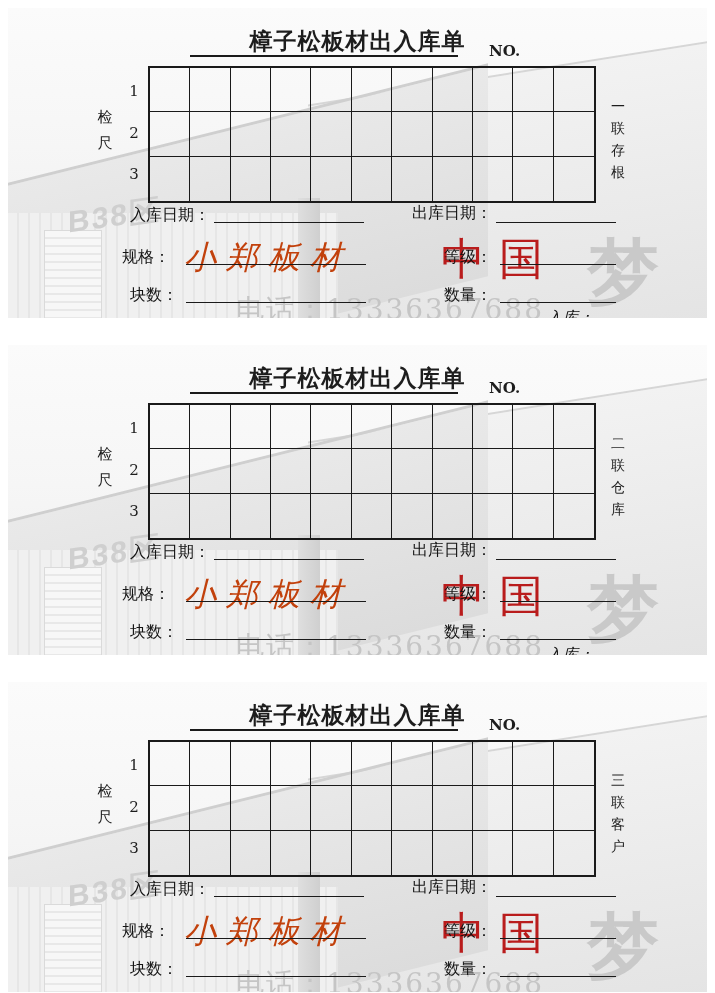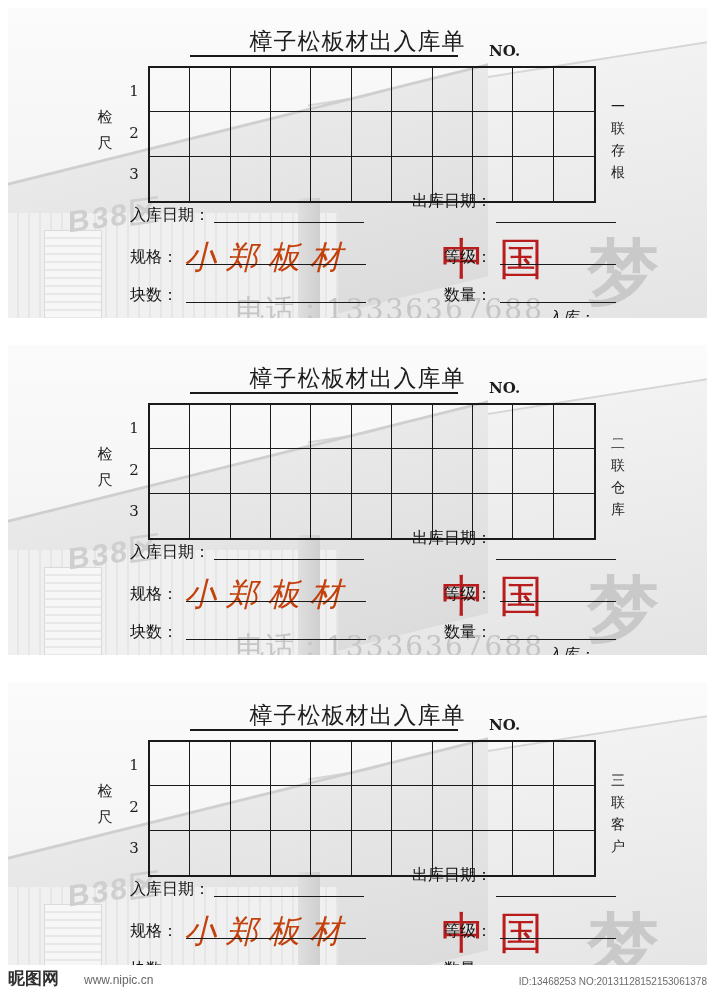--- a/index.html
+++ b/index.html
@@ -154,7 +154,7 @@
     top: 18px;
     text-align: center;
     font-size: 23px;
-    font-weight: normal;
+    font-weight: bold;
     color: #1d1d1d;
     letter-spacing: 1px;
     font-family: "DejaVu Serif", serif;

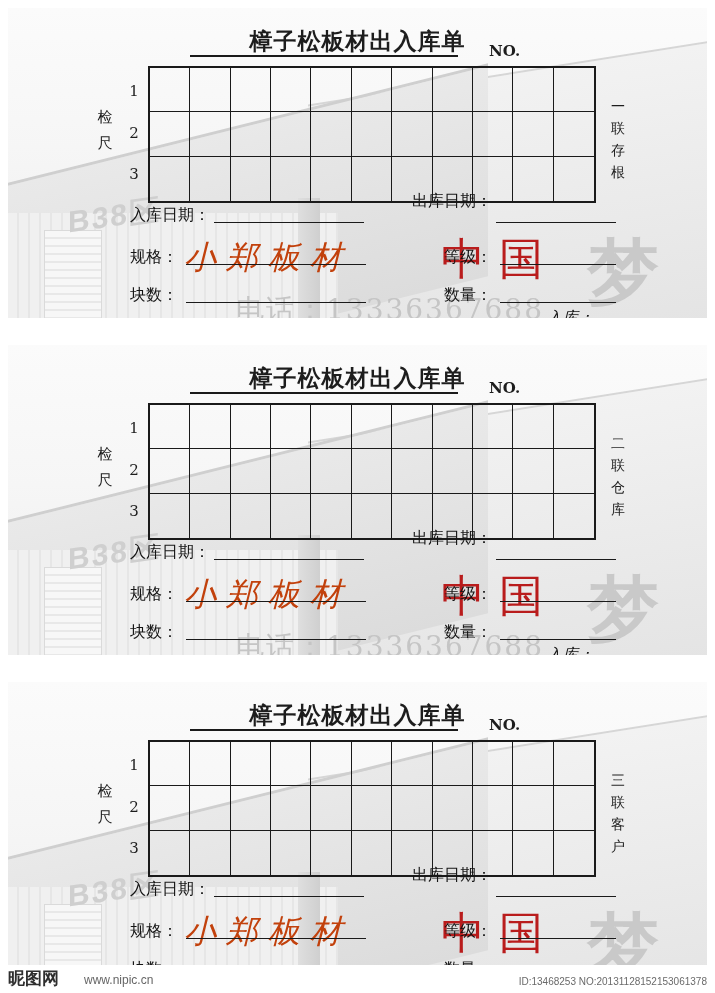--- a/index.html
+++ b/index.html
@@ -249,7 +249,7 @@
   }
 
   .f-in-date  { left: 122px; top: 197px; }
-  .f-out-date { left: 404px; top: 183px; }
+  .f-out-date { left: 404px; top: 195px; }
   .f-spec     { left: 122px; top: 239px; }
   .f-grade    { left: 436px; top: 239px; }
   .f-pieces   { left: 122px; top: 277px; text-align: right; }

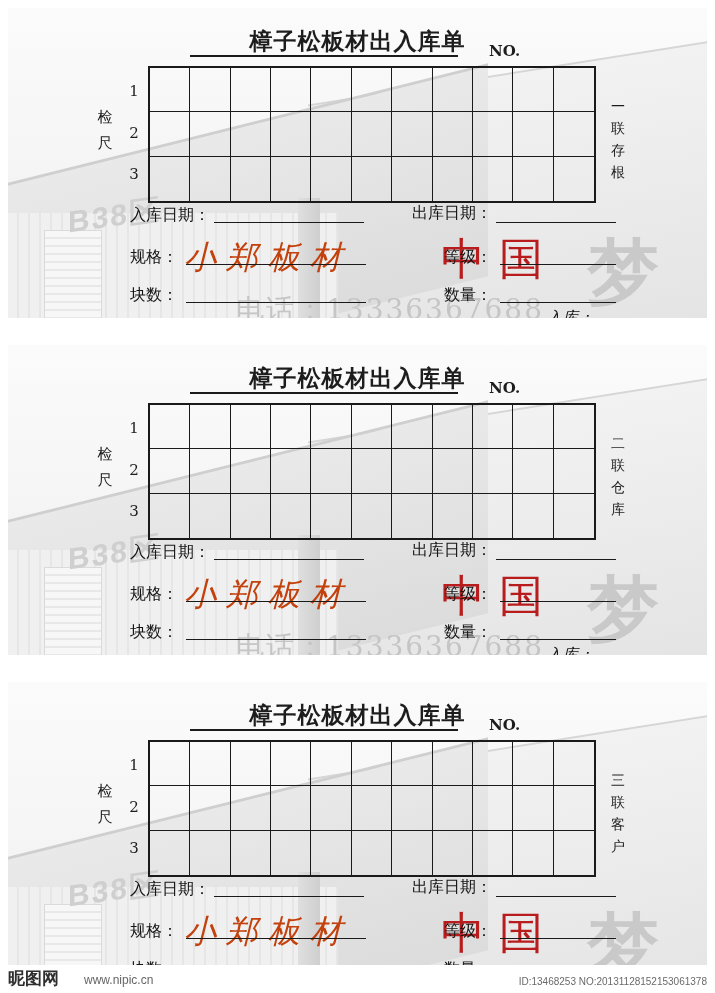--- a/index.html
+++ b/index.html
@@ -250,7 +250,7 @@
 
   .f-in-date  { left: 122px; top: 197px; }
   .f-out-date { left: 404px; top: 195px; }
-  .f-spec     { left: 122px; top: 239px; }
+  .f-spec     { left: 114px; top: 239px; }
   .f-grade    { left: 436px; top: 239px; }
   .f-pieces   { left: 122px; top: 277px; text-align: right; }
   .f-qty      { left: 436px; top: 277px; text-align: center; }

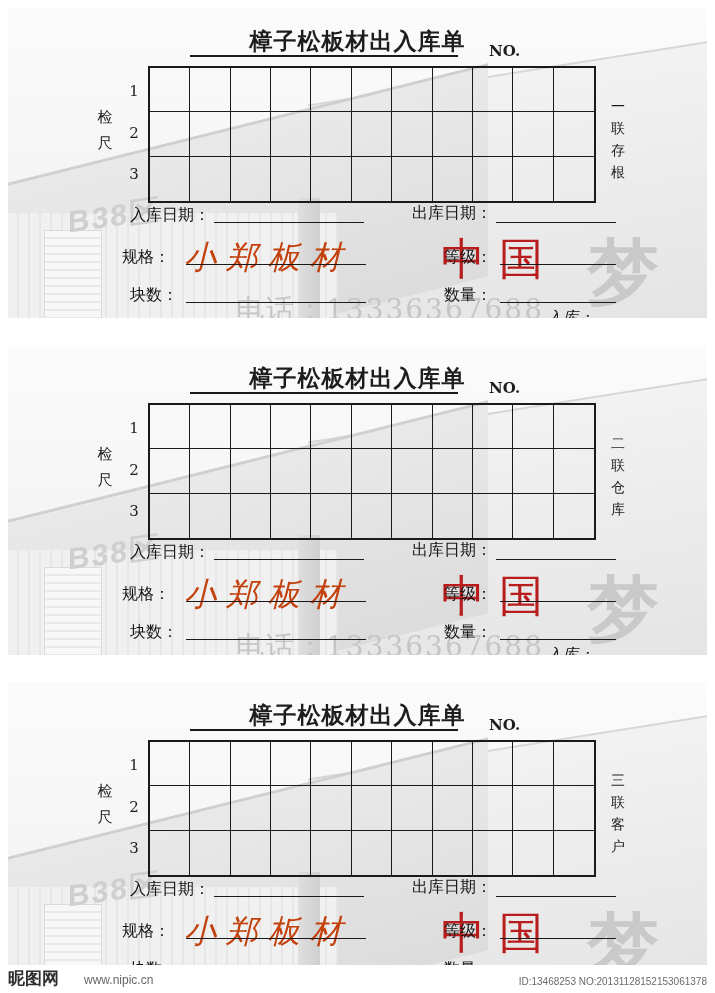--- a/index.html
+++ b/index.html
@@ -576,11 +576,6 @@
     </div>
   </div>
 
-  <div class="footer">
-    <div class="footer-logo">昵图网</div>
-    <div class="footer-url">www.nipic.cn</div>
-    <div class="footer-id">ID:13468253 NO:20131128152153061378</div>
-  </div>
 
 </div>
 

